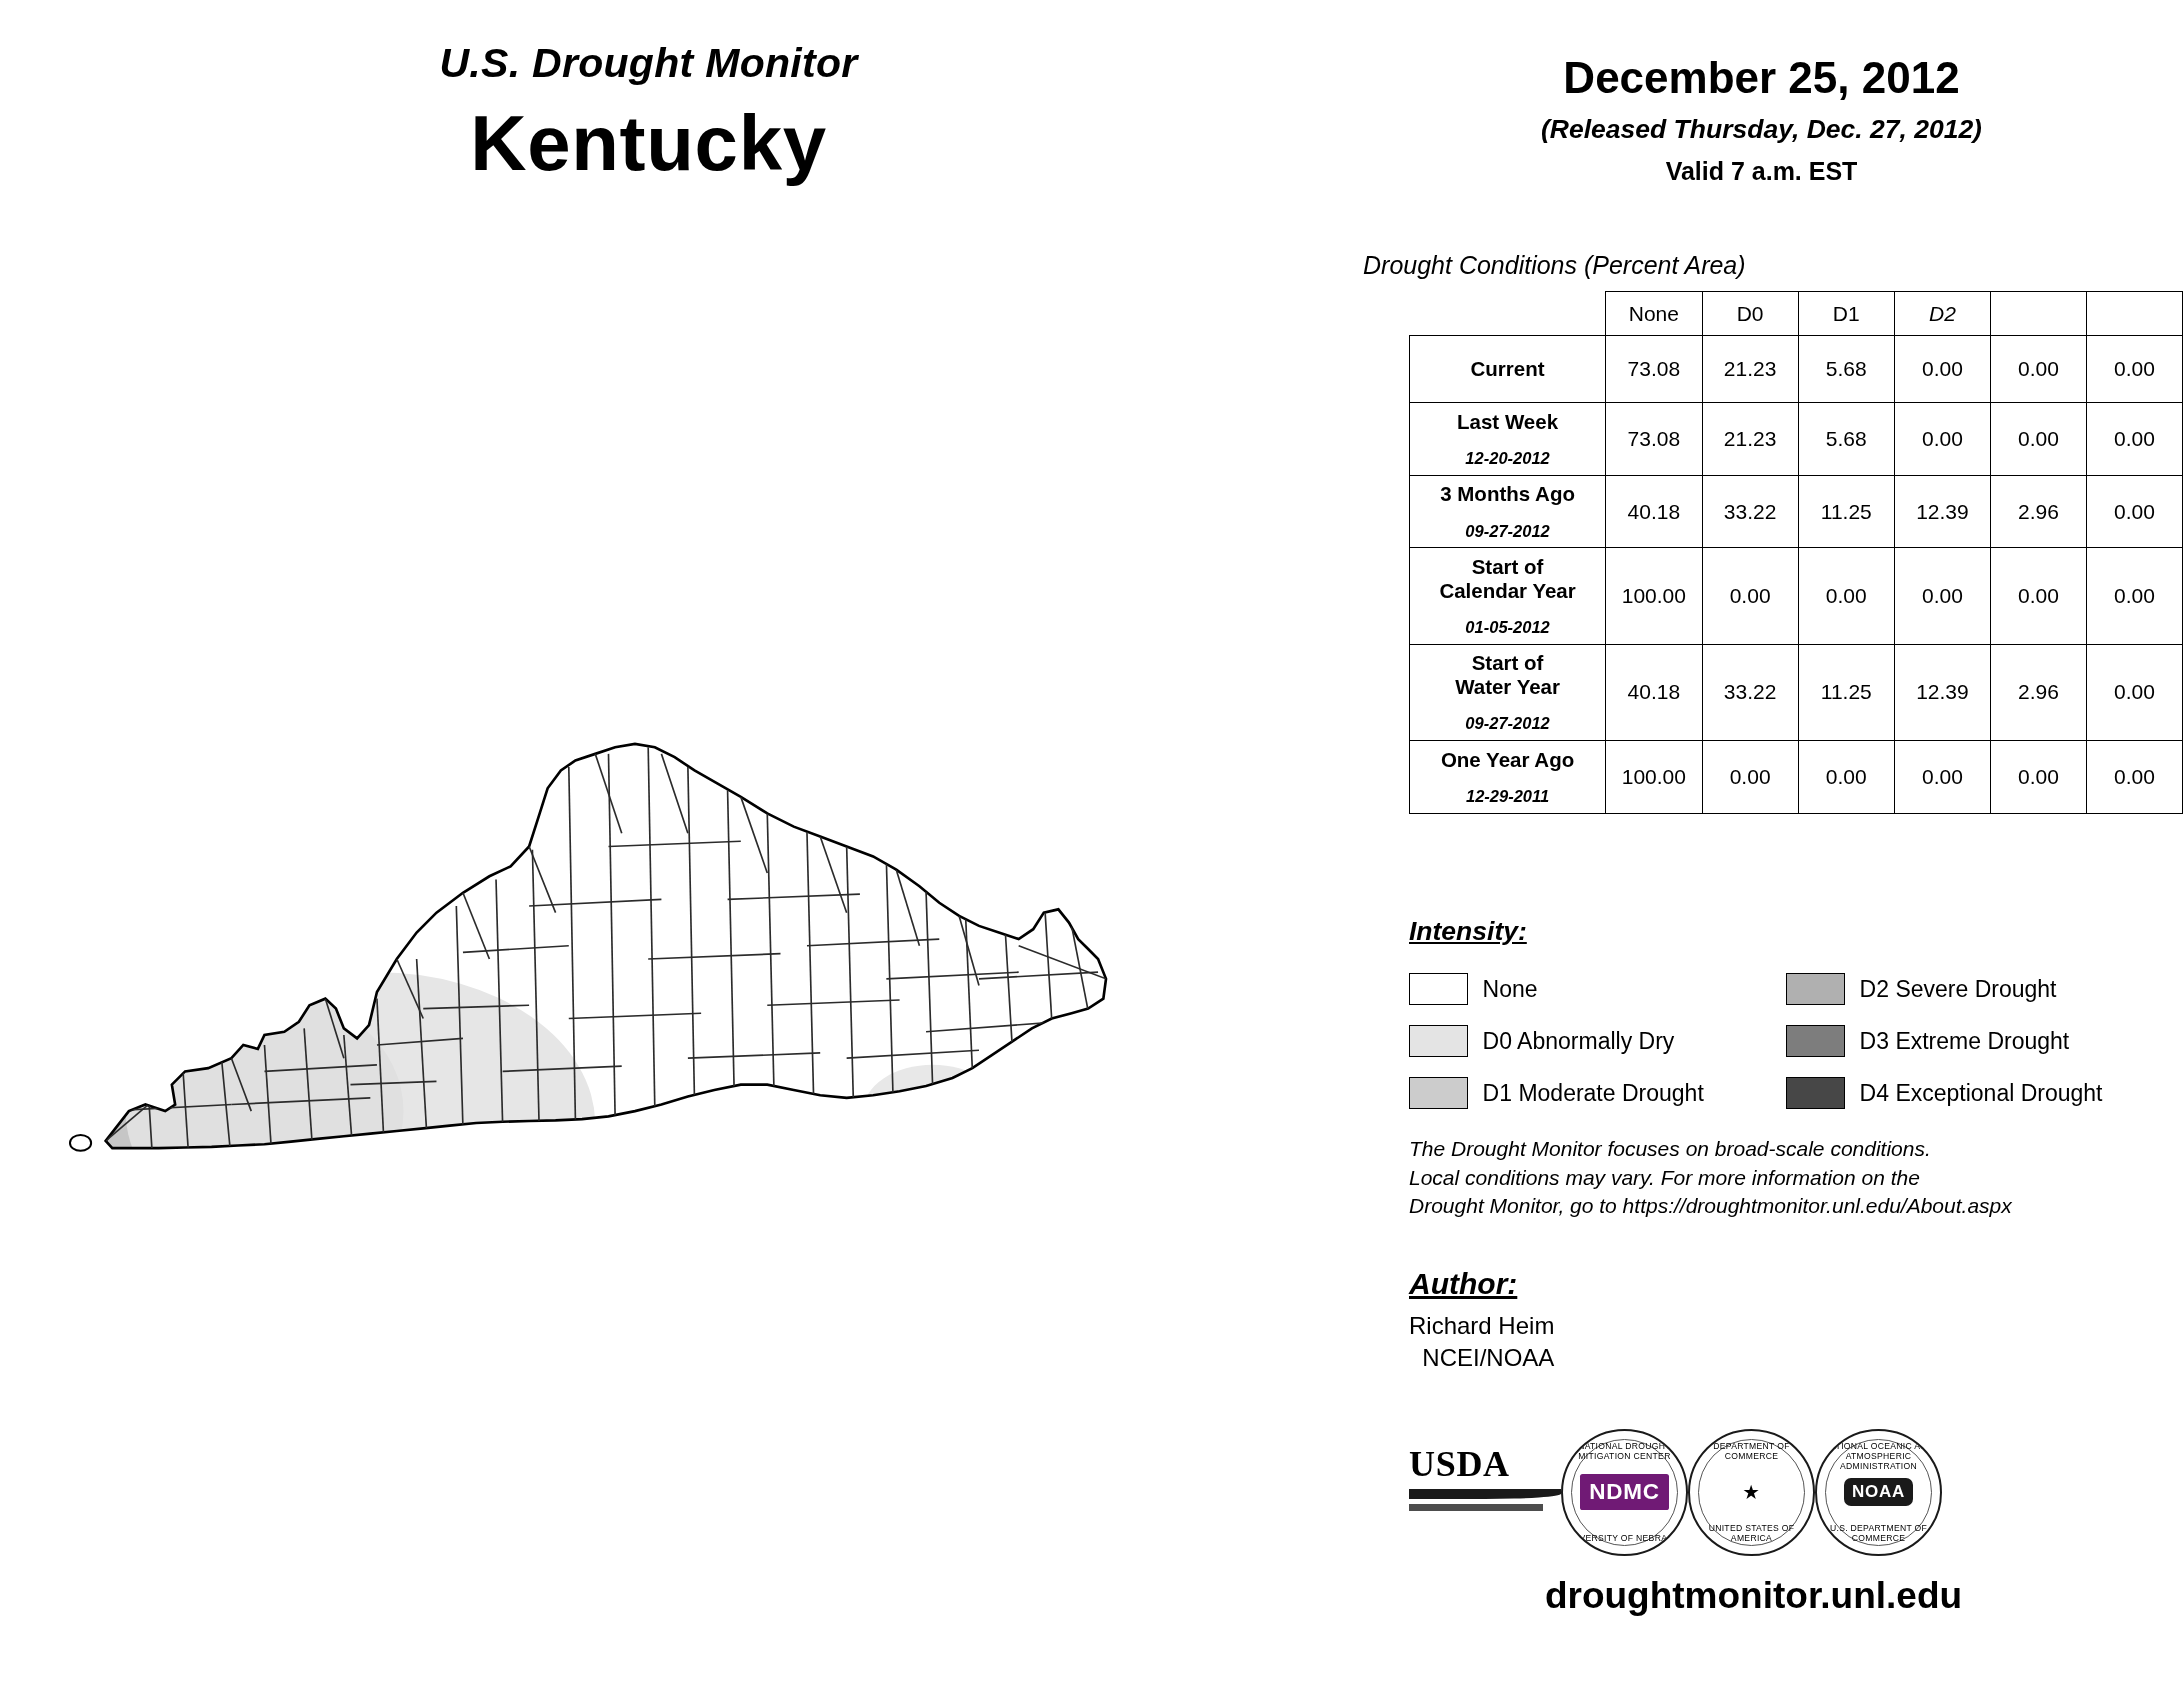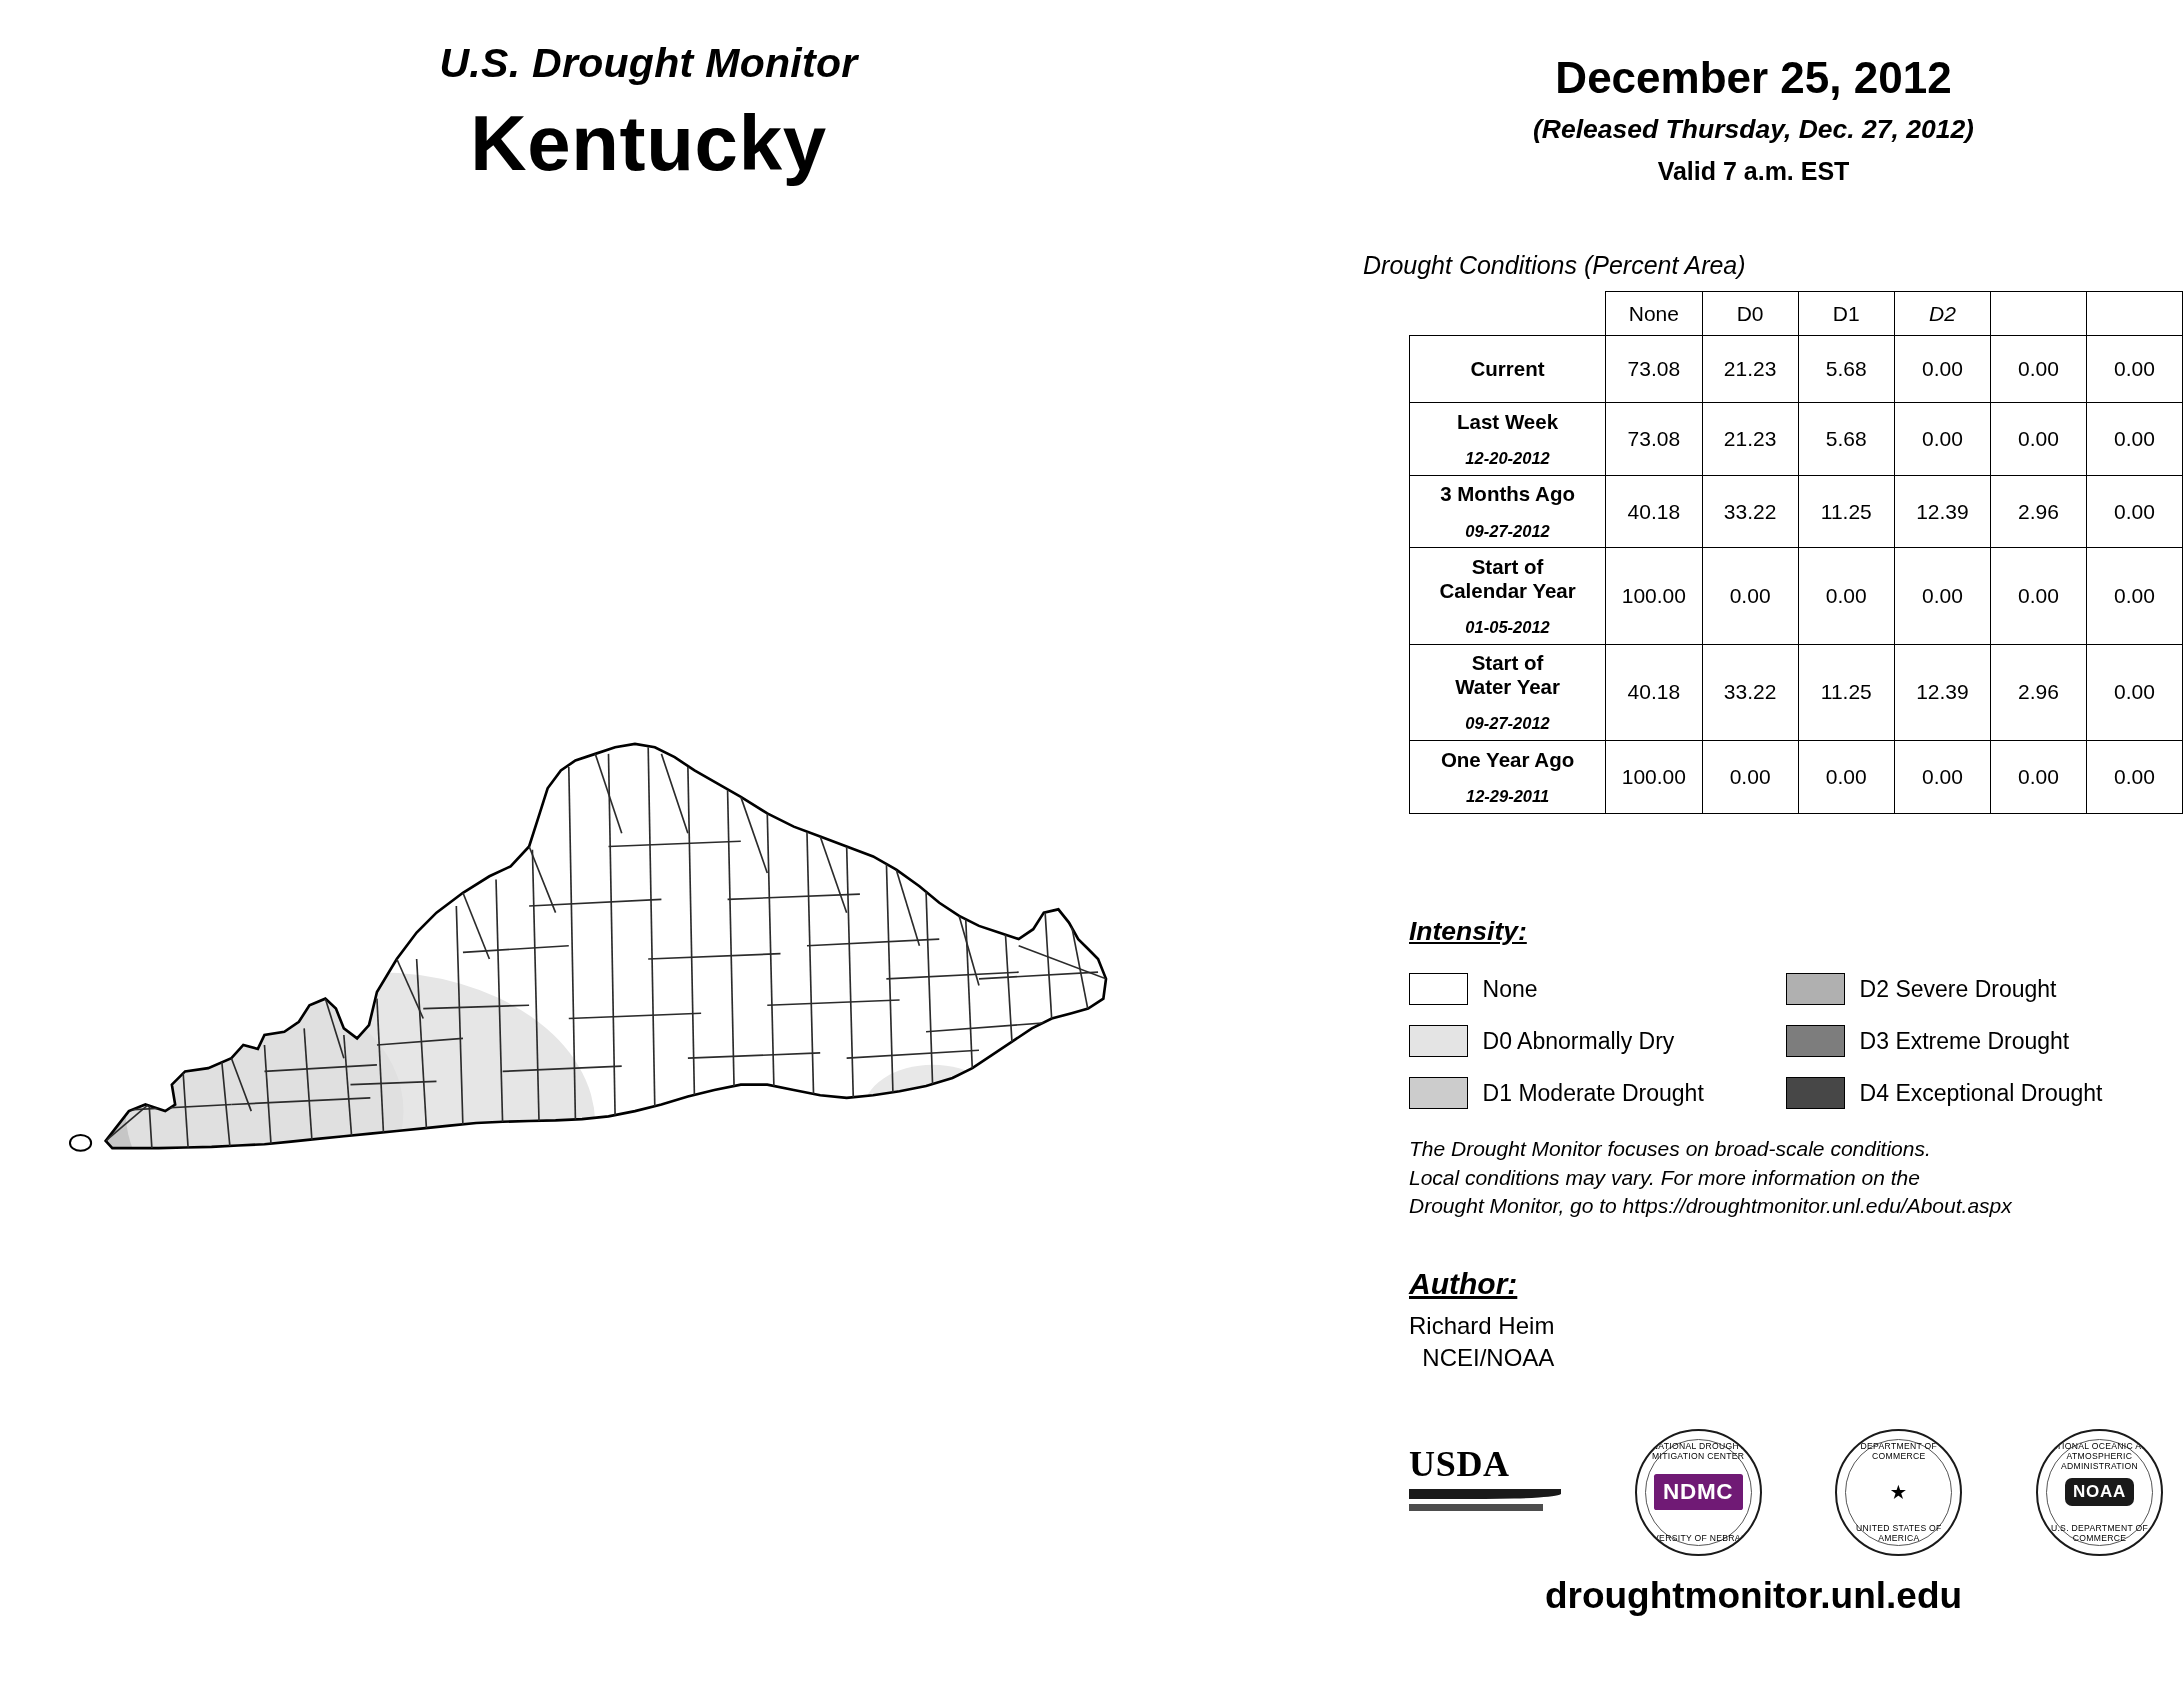--- a/index.html
+++ b/index.html
@@ -63,7 +63,7 @@
   }
   #date-block {
     position: absolute;
-    left: 0;
+    left: 8px;
     top: 53px;
     width: 781px;
     text-align: center;

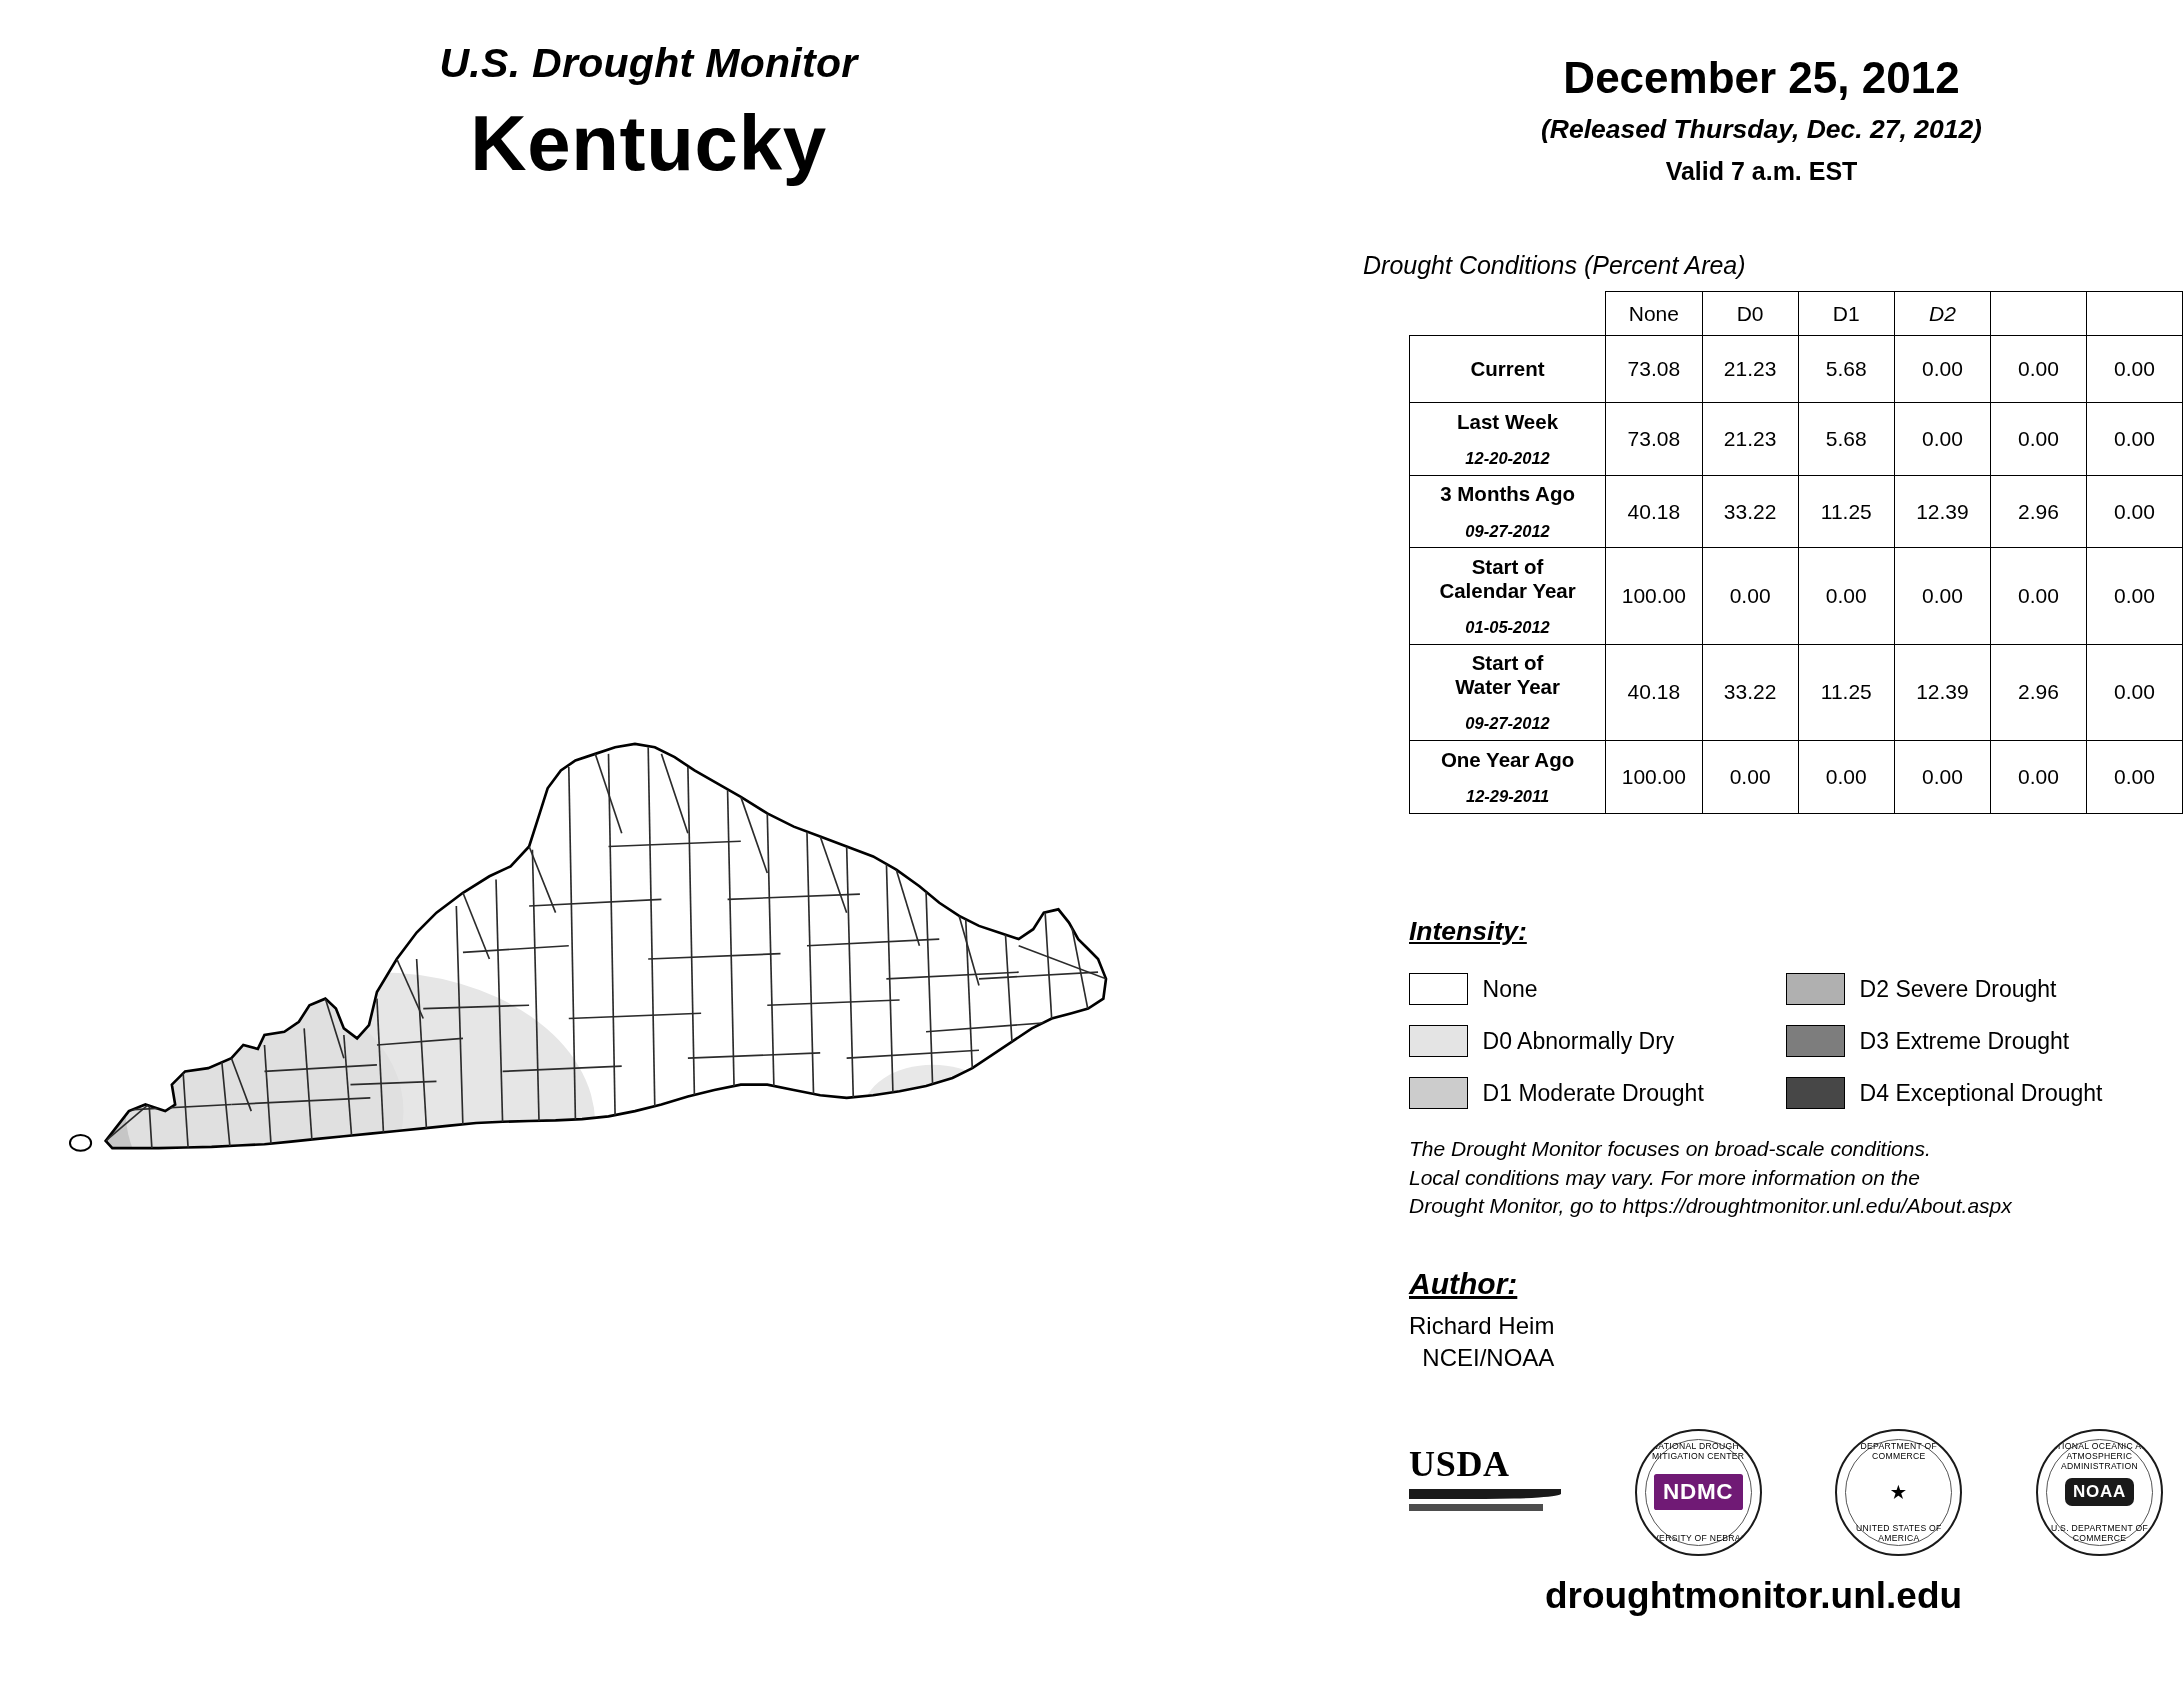--- a/index.html
+++ b/index.html
@@ -208,7 +208,6 @@
     height: 126px;
     display: flex;
     align-items: center;
-    justify-content: space-between;
   }
   .logo {
     position: relative;

